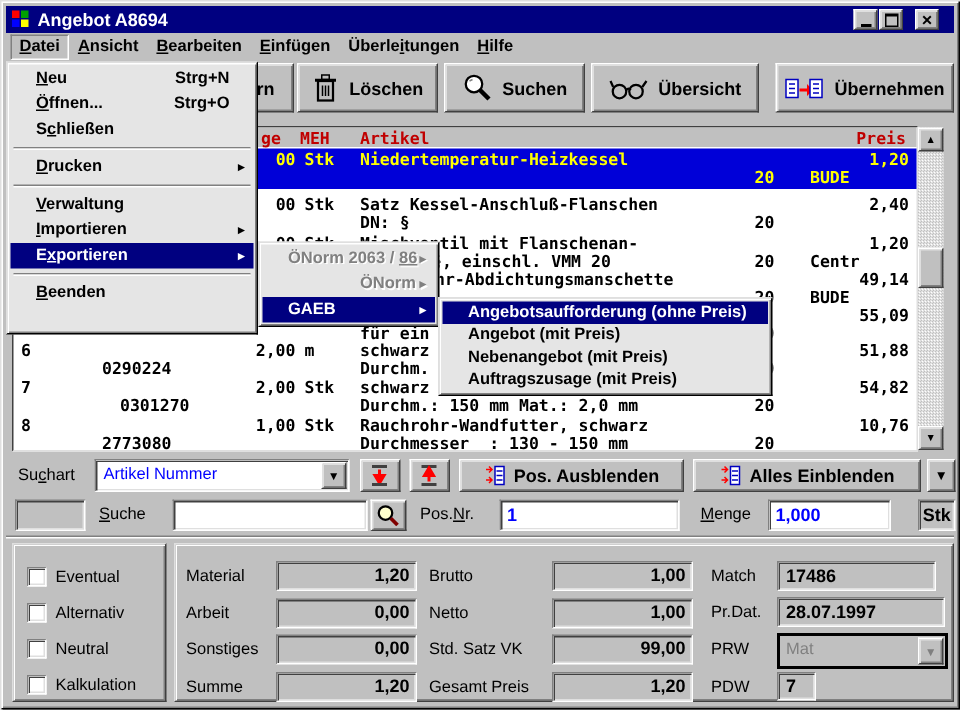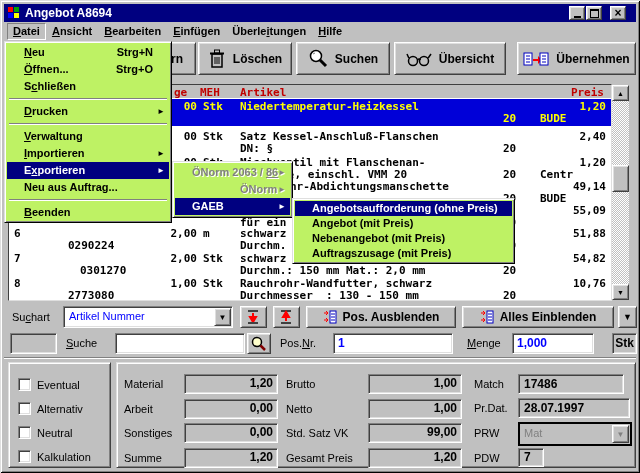--- a/index.html
+++ b/index.html
@@ -42,7 +42,7 @@
   .tbtn { height:33px; display:flex; align-items:center; justify-content:center;
           gap:7px; font-weight:bold; font-size:12px; }
   
-  .menu { background:#bef264; border:1px solid; border-color:#dfdfdf #000 #000 #dfdfdf;
+  .menu { background:#e5e5e5; border:1px solid; border-color:#dfdfdf #000 #000 #dfdfdf;
           box-shadow: inset 1px 1px 0 #fff, inset -1px -1px 0 #808080; padding:2px; z-index:20; }
   .mi { position:relative; height:17px; line-height:17px; padding-left:17px; font-weight:bold; }
   .mi.hl { background:#000080; color:#fff; }

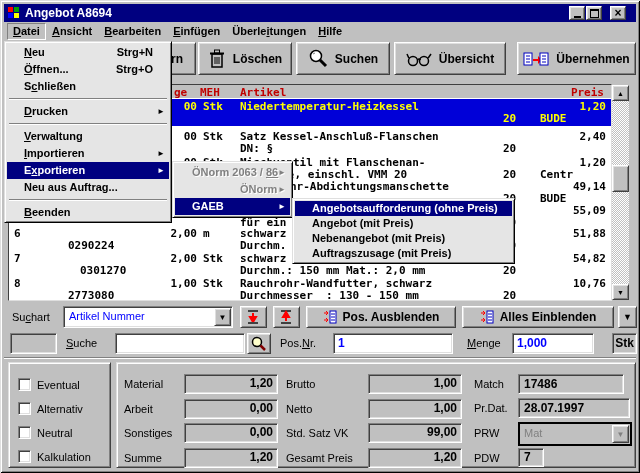--- a/index.html
+++ b/index.html
@@ -305,7 +305,6 @@
     <div class="mi" style="height: 17px; line-height: 17px;"><u>V</u>erwaltung</div>
     <div class="mi" style="height: 17px; line-height: 17px;"><u>I</u>mportieren<span class="arr">►</span></div>
     <div class="mi hl" style="height: 17px; line-height: 17px;">E<u>x</u>portieren<span class="arr">►</span></div>
-    <div class="mi" style="height: 17px; line-height: 17px;">Neu aus Auftrag...</div>
     <div class="msep"></div>
     <div class="mi" style="height: 17px; line-height: 17px;"><u>B</u>eenden</div>
   </div>

